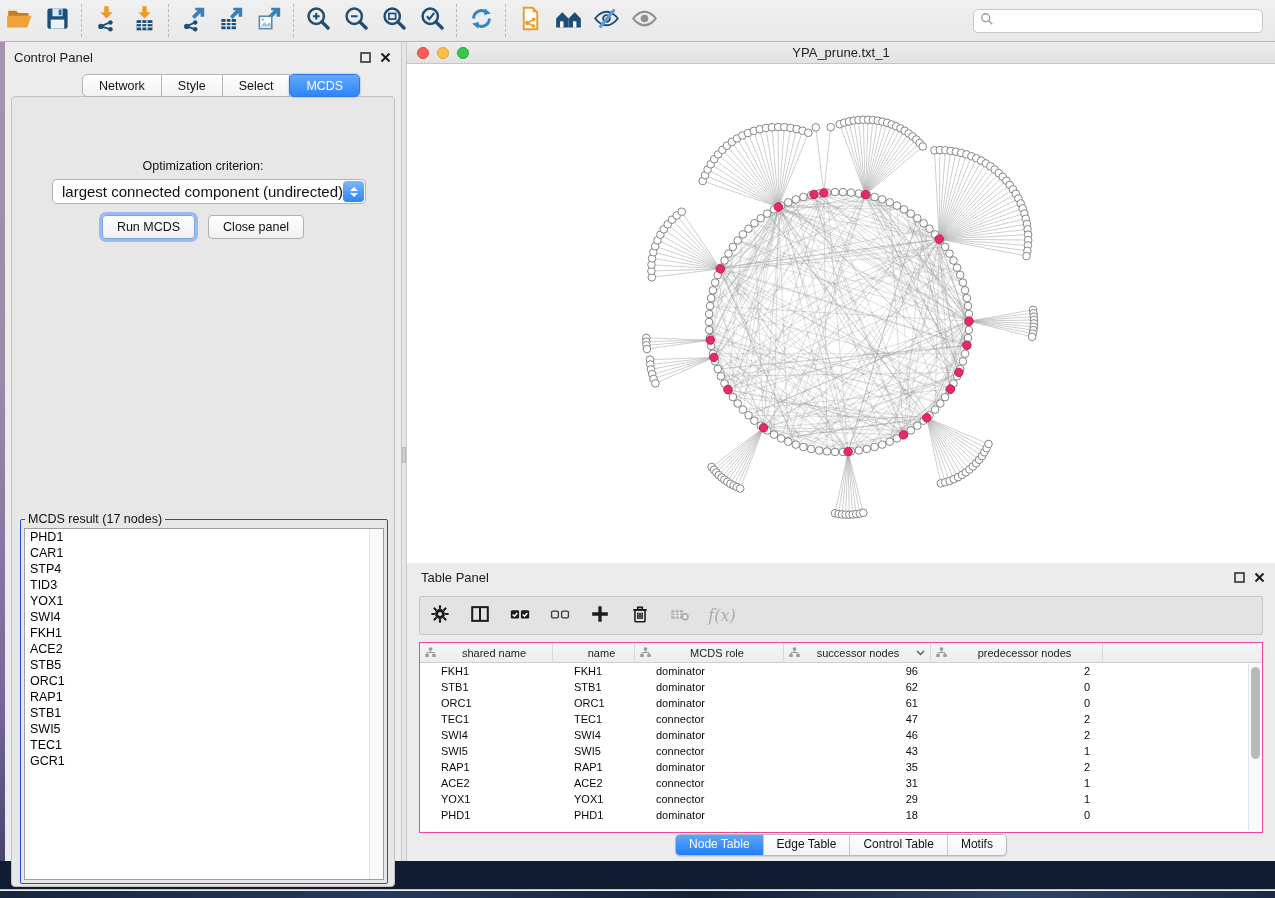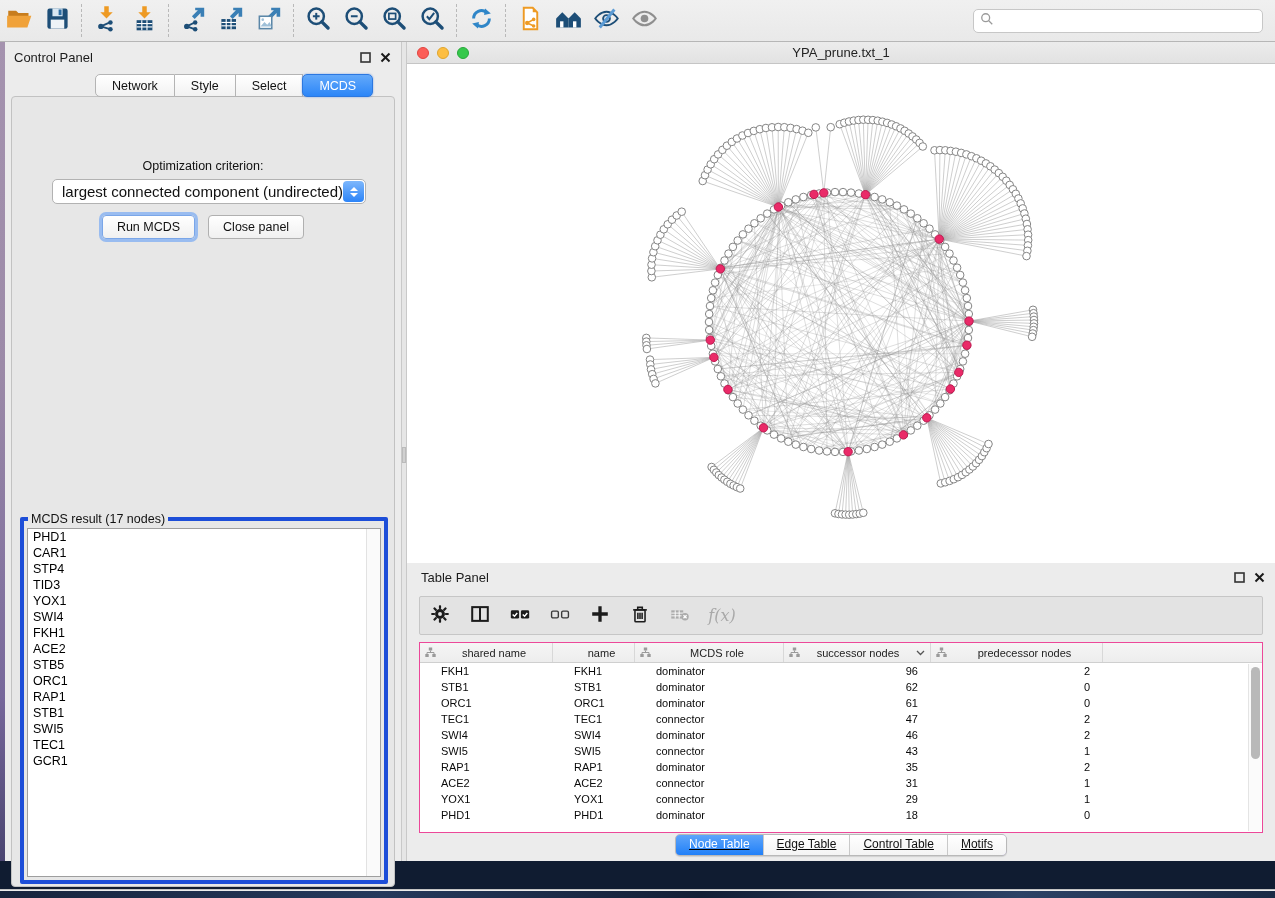--- a/index.html
+++ b/index.html
@@ -38,7 +38,7 @@
   .panel-icons svg { width:11px; height:11px; }
   .cp-content { position:absolute; left:6px; top:54px; width:384px; height:791px;
     background:#e7e7e7; border:1px solid #c2c2c2; border-radius:4px; }
-  .seg-tabs { position:absolute; left:90px; top:32px; height:34px; display:flex; z-index:3;text-align:right; }
+  .seg-tabs { position:absolute; left:77px; top:32px; height:34px; display:flex; z-index:3;text-align:right; }
   .seg-tab { padding:0 16px; height:23px; line-height:22px; font-size:12.5px; color:#111;
     background:linear-gradient(#ffffff,#f2f2f2); border:1px solid #b4b4b4; border-left:none; }
   .seg-tab:first-child { border-left:1px solid #b4b4b4; border-radius:5px 0 0 5px; }

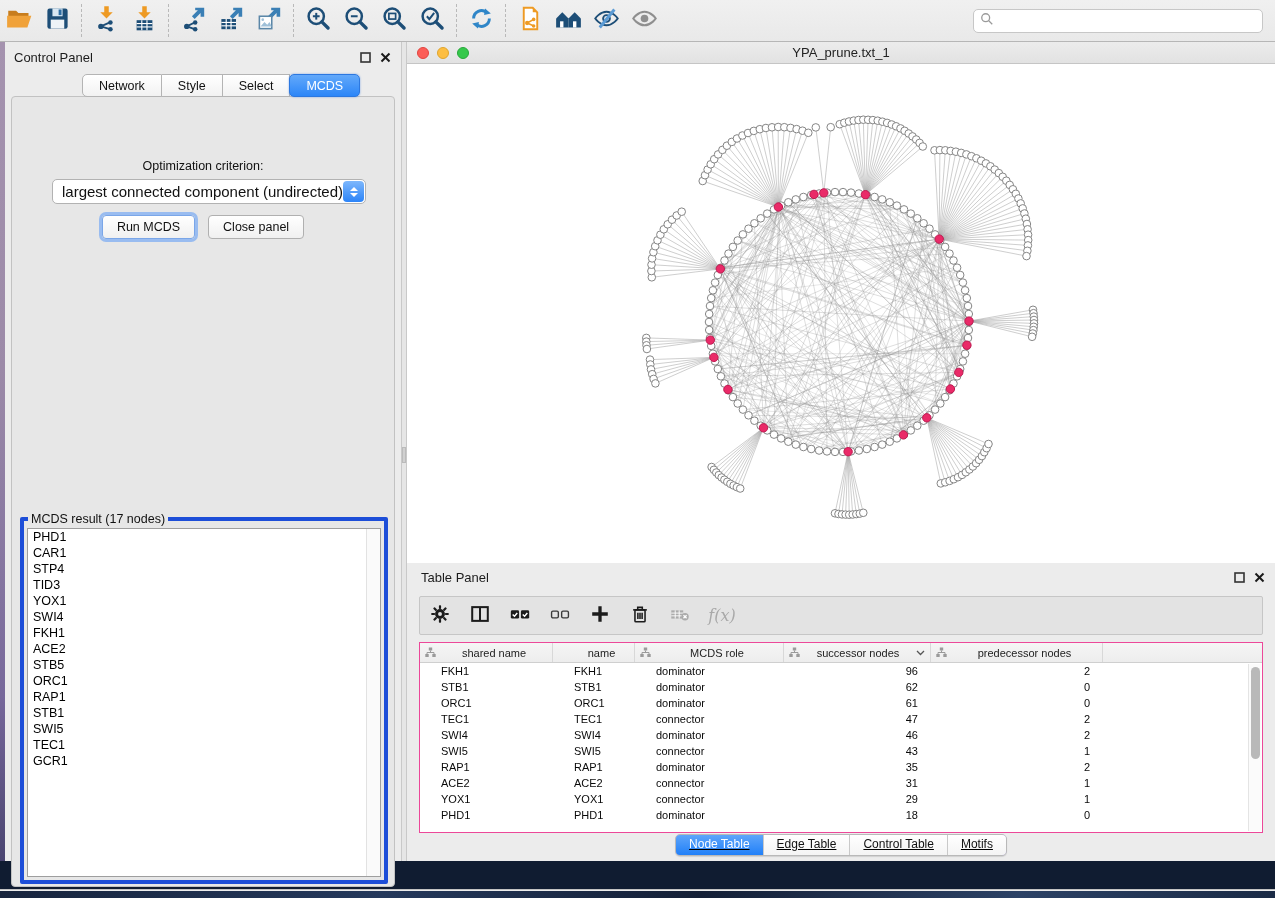--- a/index.html
+++ b/index.html
@@ -60,7 +60,7 @@
     font-family:"Liberation Sans",sans-serif; }
   .btn.focused { box-shadow:0 0 0 3px rgba(110,165,245,.65); border-color:#7aa6e8; }
   fieldset.mcds-result { position:absolute; left:8px; top:415px; width:368px; height:372px;
-    border:4px solid #1d4ed8; border-radius:2px; background:transparent; }
+    border:1px solid #1d4ed8; border-radius:2px; background:transparent; }
   fieldset.mcds-result legend { font-size:12.5px; color:#111; margin-left:4px; padding:0 3px; }
   .listbox { position:absolute; left:3px; top:2px; right:3px; bottom:3px; background:#fff;
     border:1px solid #9e9e9e; overflow:hidden; }

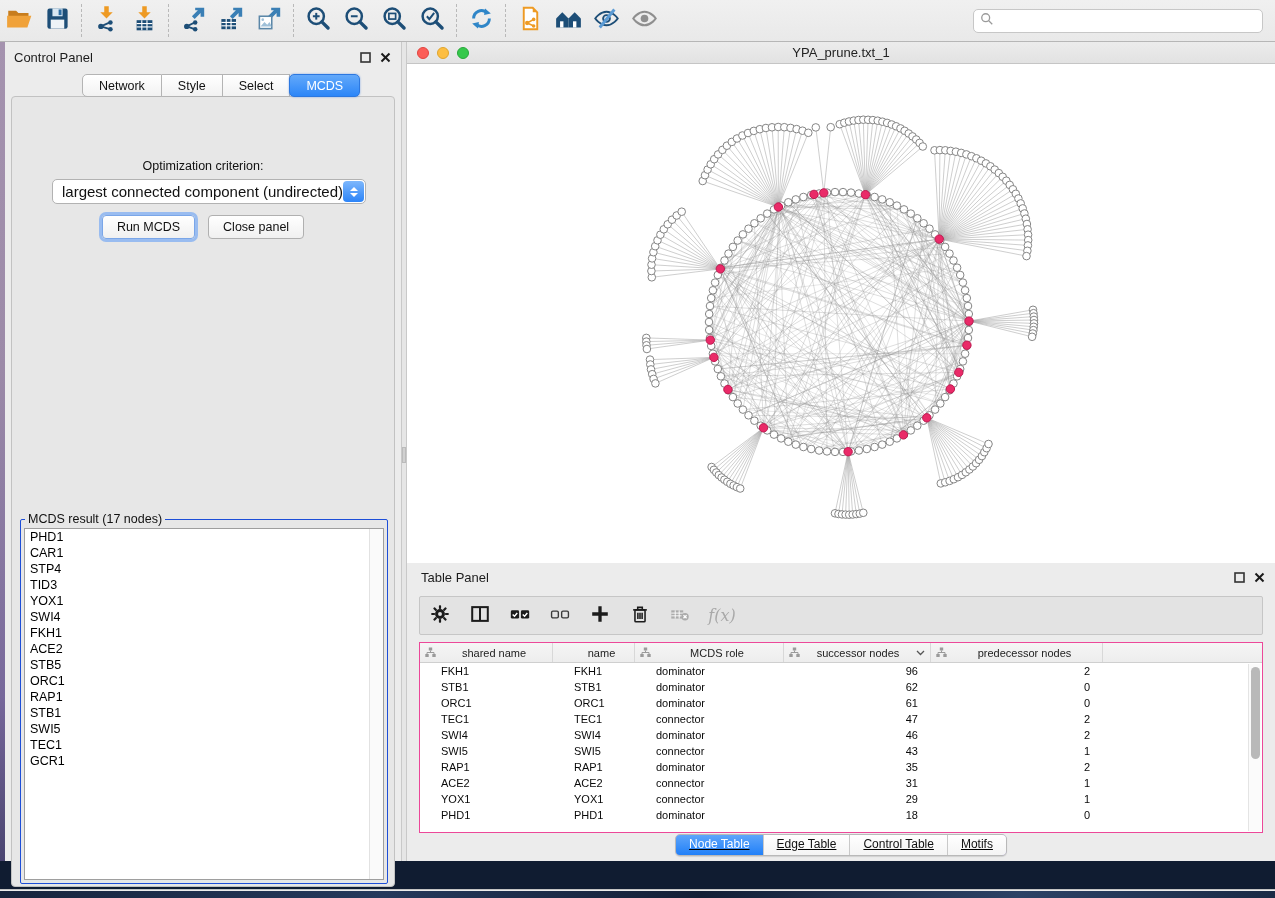--- a/index.html
+++ b/index.html
@@ -114,7 +114,7 @@
   .tbl-thumb { position:absolute; left:2px; top:3px; width:9px; height:92px; border-radius:5px; background:#b9b9b9; }
   .bottom-tabs { position:absolute; left:0; right:0; top:271px; display:flex; justify-content:center; }
   .btabs { display:flex; border:1px solid #b9b9b9; border-radius:5px; overflow:hidden;
-    background:#c4b5fd; box-shadow:0 1px 1px rgba(0,0,0,.12);text-decoration:underline; }
+    background:#c4b5fd; box-shadow:0 1px 1px rgba(0,0,0,.12); }
   .btab { padding:0 13px; height:20px; line-height:19px; font-size:12px; color:#111;
     background:linear-gradient(#ffffff,#f4f4f4); border-left:1px solid #c9c9c9; }
   .btab:first-child { border-left:none; }

